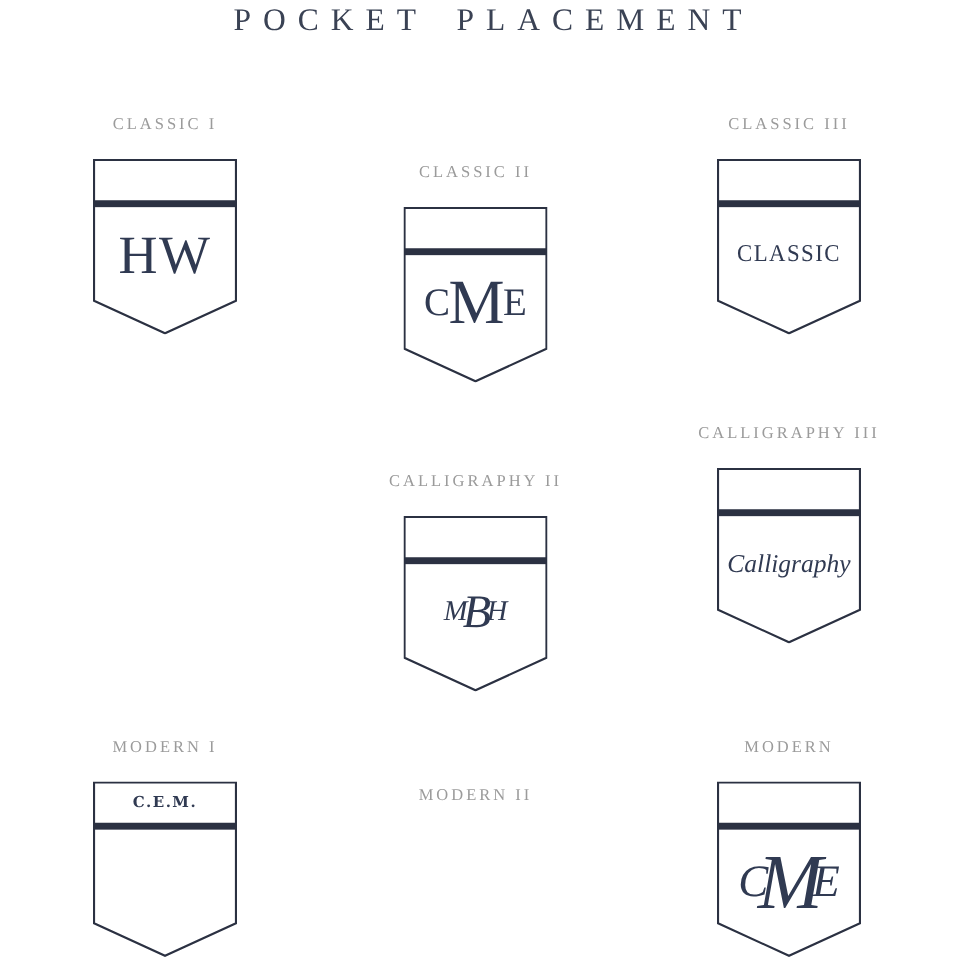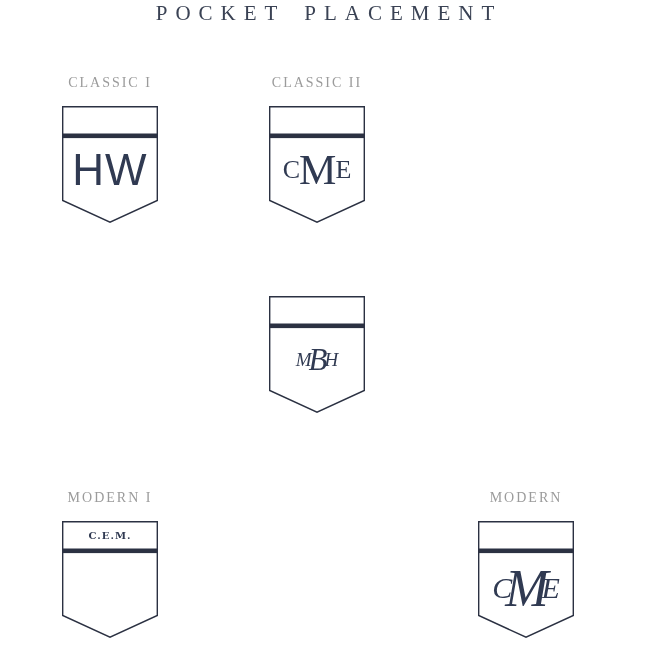--- a/index.html
+++ b/index.html
@@ -35,7 +35,7 @@
   }
   .style-label {
     font-family: "Liberation Serif", serif;
-    font-size: 14px;
+    font-size: 11px;
     letter-spacing: 2px;
     color: #9b9b9b;
     line-height: 16px;

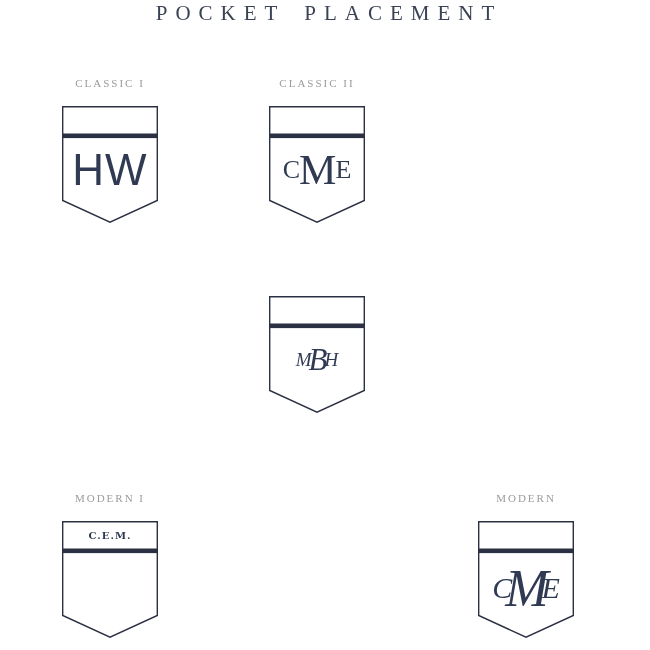--- a/index.html
+++ b/index.html
@@ -135,6 +135,7 @@
   </div>
 
   <div class="cell c2 r0">
+    <div class="style-label">CLASSIC III</div>
   </div>
 
 

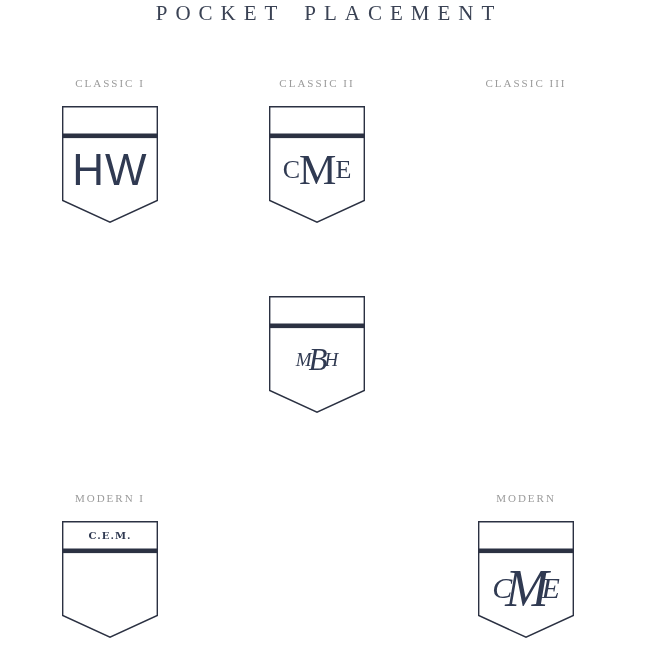--- a/index.html
+++ b/index.html
@@ -98,7 +98,7 @@
   .m-scroll .mid  { font-size: 52px; margin: 0 -7px; position: relative; z-index: 1; }
 
   
-  .c0 { left: 25px; }  .c1 { left: 232px; }  .c2 { left: 441px; }
+  .c0 { left: 25px; }  .c1 { left: 232px; margin-top: 32px; }  .c2 { left: 441px; }
   .r0 { top: 75px; }   .r1 { top: 281px; }   .r2 { top: 490px; }
 </style>
 </head>

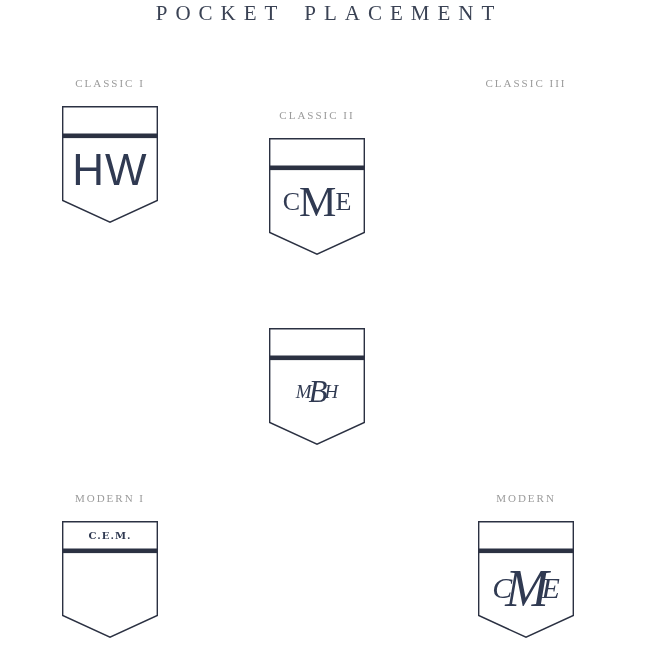--- a/index.html
+++ b/index.html
@@ -63,8 +63,8 @@
   .pos-scroll { top: 36px; height: 62px; }
 
   .m-classic2 {
-    font-family: Liberation Sans, sans-serif;
-    font-size: 44px; letter-spacing: 1px;
+    font-family: Liberation Serif, serif;
+    font-size: 36px; letter-spacing: 1px;
   }
   .m-stack3 { font-family: "Liberation Serif", serif; }
   .m-stack3 .side { font-size: 26px; }

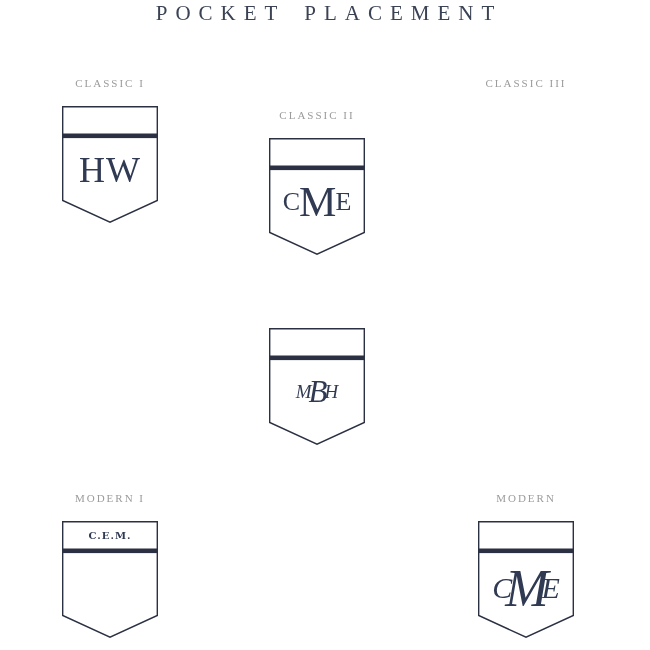--- a/index.html
+++ b/index.html
@@ -136,6 +136,13 @@
 
   <div class="cell c2 r0">
     <div class="style-label">CLASSIC III</div>
+    <div class="pocket">
+      <svg width="96" height="117" viewBox="0 0 96 117">
+        <polygon points="0.7,0.7 95.3,0.7 95.3,94.5 48,116.2 0.7,94.5" fill="#ffffff" stroke="#2b3142" stroke-width="1.4"></polygon>
+        <rect x="0.7" y="27.5" width="94.6" height="4.6" fill="#2b3142"></rect>
+      </svg>
+      <div class="mono pos-body m-classicword">CLASSIC</div>
+    </div>
   </div>
 
 

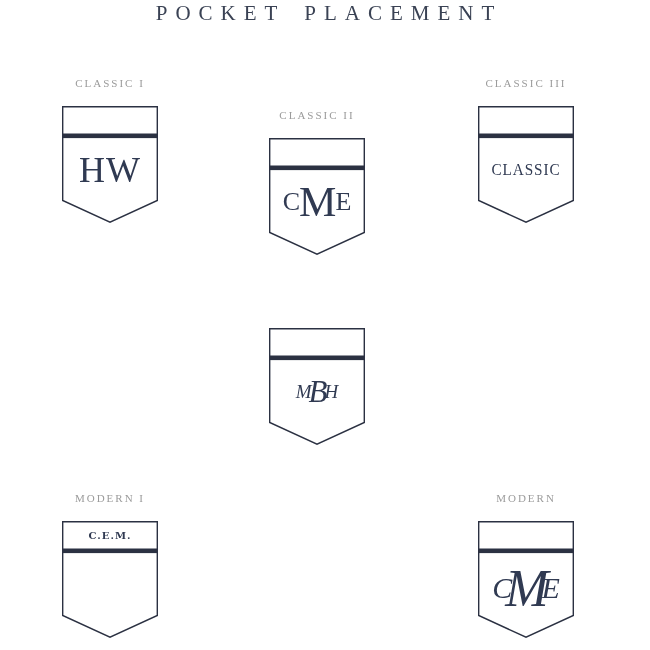--- a/index.html
+++ b/index.html
@@ -160,6 +160,16 @@
     </div>
   </div>
 
+  <div class="cell c2 r1">
+    <div class="style-label">CALLIGRAPHY III</div>
+    <div class="pocket">
+      <svg width="96" height="117" viewBox="0 0 96 117">
+        <polygon points="0.7,0.7 95.3,0.7 95.3,94.5 48,116.2 0.7,94.5" fill="#ffffff" stroke="#2b3142" stroke-width="1.4"></polygon>
+        <rect x="0.7" y="27.5" width="94.6" height="4.6" fill="#2b3142"></rect>
+      </svg>
+      <div class="mono pos-body m-scriptword">Calligraphy</div>
+    </div>
+  </div>
 
   <div class="cell c0 r2">
     <div class="style-label">MODERN I</div>

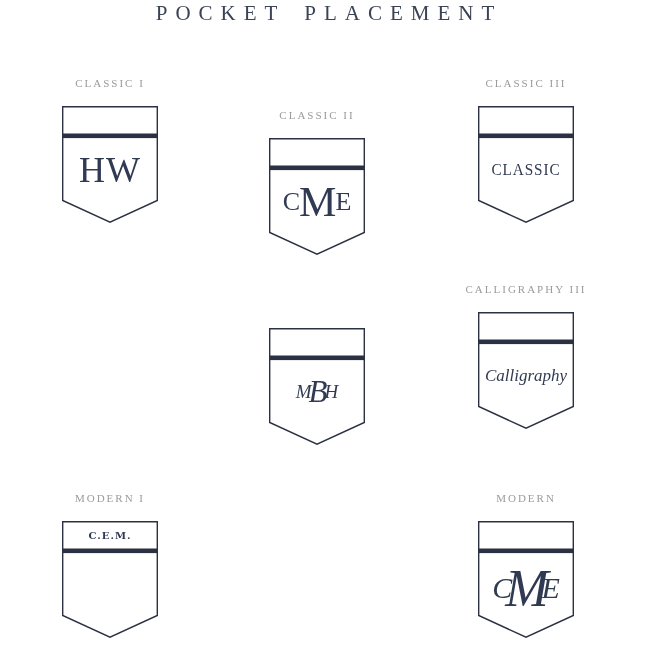--- a/index.html
+++ b/index.html
@@ -147,6 +147,7 @@
 
 
   <div class="cell c1 r1">
+    <div class="style-label">CALLIGRAPHY II</div>
     <div class="pocket">
       <svg width="96" height="117" viewBox="0 0 96 117">
         <polygon points="0.7,0.7 95.3,0.7 95.3,94.5 48,116.2 0.7,94.5" fill="#ffffff" stroke="#2b3142" stroke-width="1.4"></polygon>

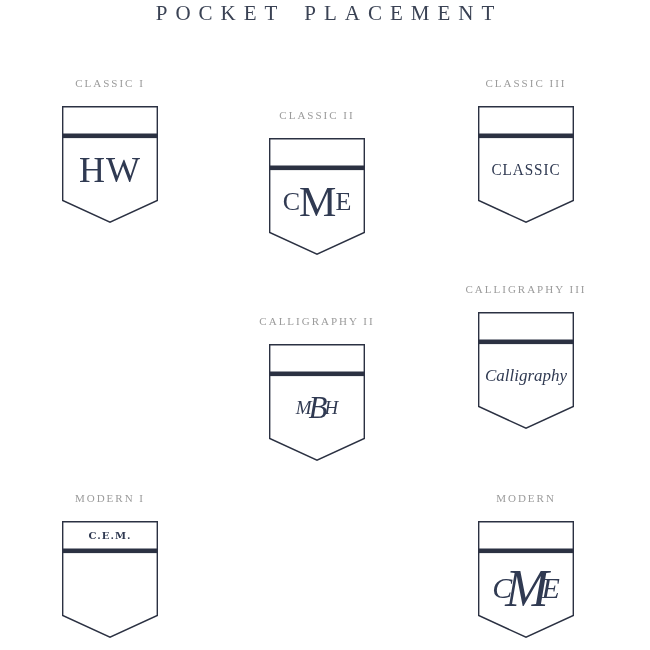--- a/index.html
+++ b/index.html
@@ -184,6 +184,7 @@
   </div>
 
   <div class="cell c1 r2">
+    <div class="style-label">MODERN II</div>
   </div>
 
   <div class="cell c2 r2">

